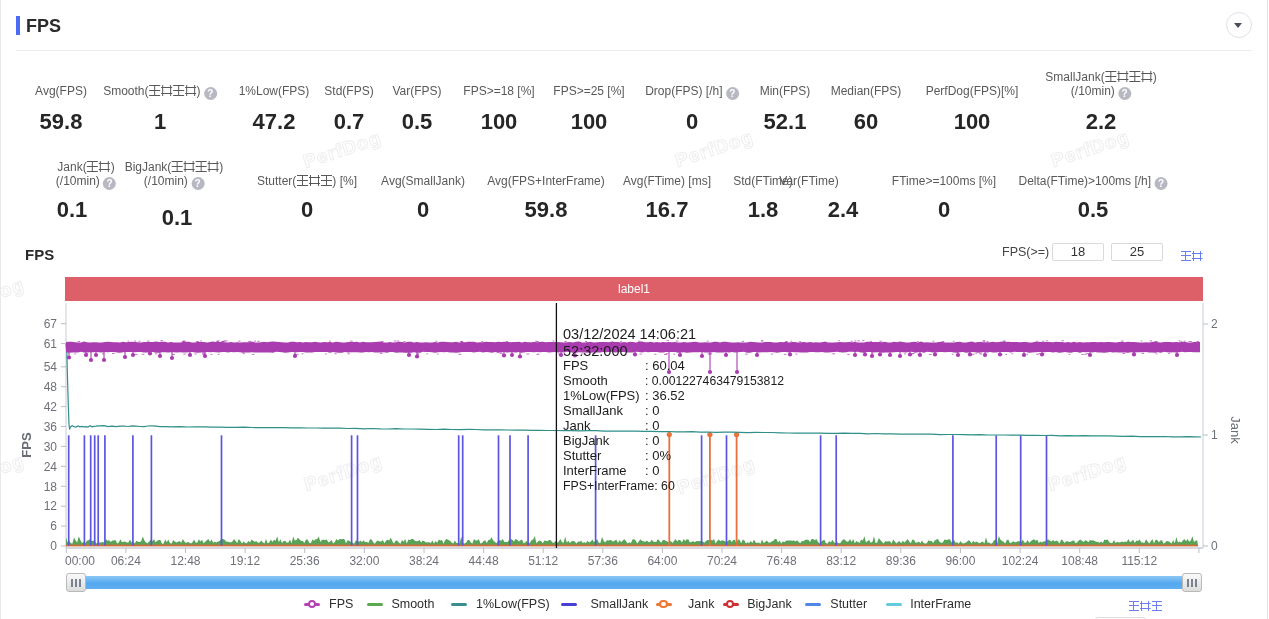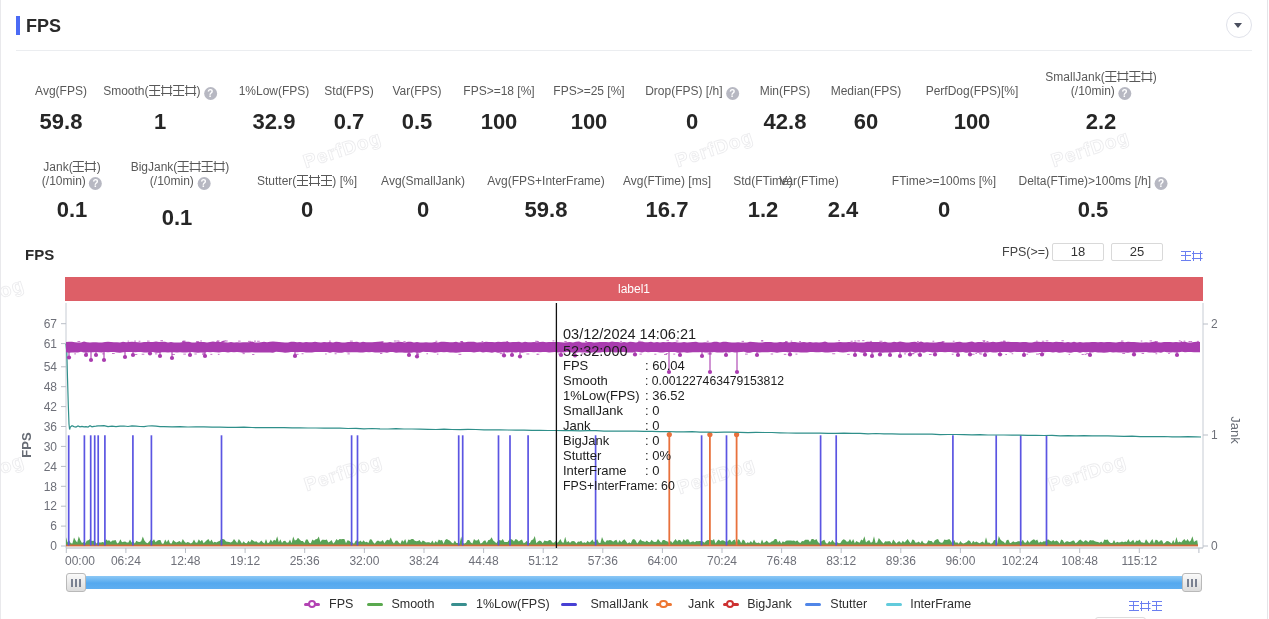--- a/index.html
+++ b/index.html
@@ -56,7 +56,7 @@
 <div class="lab" style="left:160px;top:84px">Smooth(<i class="g1"></i><i class="g2"></i><i class="g1"></i><i class="g2"></i>)&nbsp;<span class="q">?</span></div>
 <div class="val" style="left:160px;top:110px">1</div>
 <div class="lab" style="left:274px;top:84px">1%Low(FPS)</div>
-<div class="val" style="left:274px;top:110px">32.9</div>
+<div class="val" style="left:274px;top:110px">47.2</div>
 <div class="lab" style="left:349px;top:84px">Std(FPS)</div>
 <div class="val" style="left:349px;top:110px">0.7</div>
 <div class="lab" style="left:417px;top:84px">Var(FPS)</div>

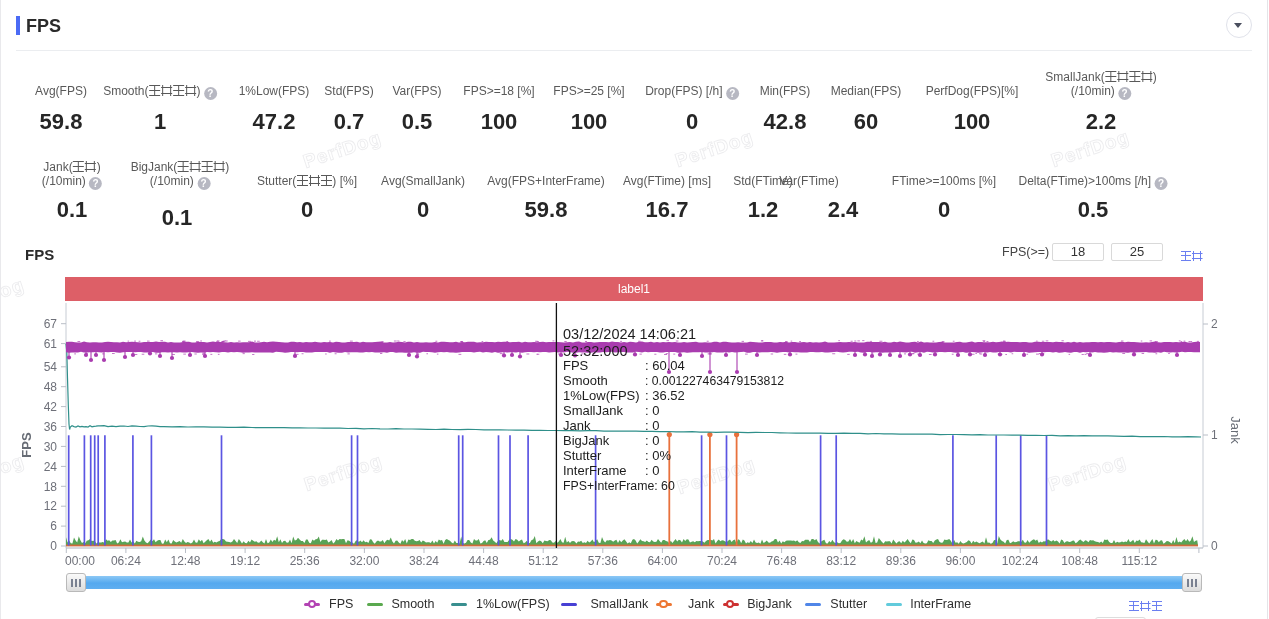--- a/index.html
+++ b/index.html
@@ -68,7 +68,7 @@
 <div class="lab" style="left:692px;top:84px">Drop(FPS) [/h]&nbsp;<span class="q">?</span></div>
 <div class="val" style="left:692px;top:110px">0</div>
 <div class="lab" style="left:785px;top:84px">Min(FPS)</div>
-<div class="val" style="left:785px;top:110px">42.8</div>
+<div class="val" style="left:785px;top:110px">52.1</div>
 <div class="lab" style="left:866px;top:84px">Median(FPS)</div>
 <div class="val" style="left:866px;top:110px">60</div>
 <div class="lab" style="left:972px;top:84px">PerfDog(FPS)[%]</div>

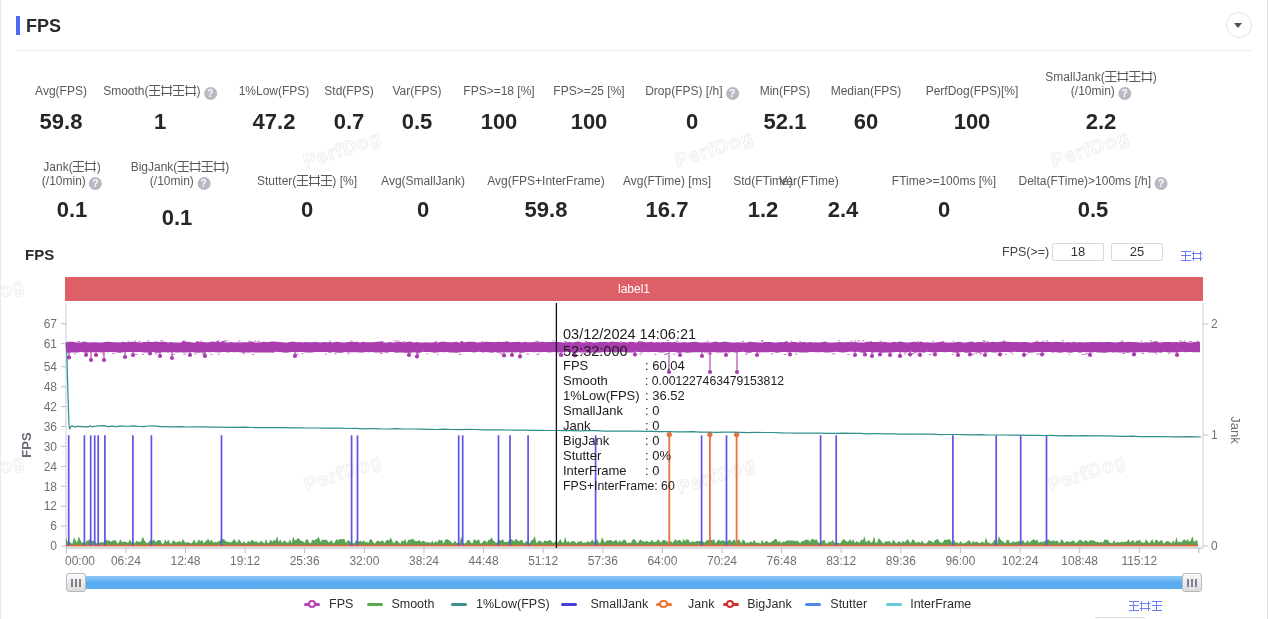--- a/index.html
+++ b/index.html
@@ -75,7 +75,7 @@
 <div class="val" style="left:972px;top:110px">100</div>
 <div class="lab" style="left:1101px;top:70px">SmallJank(<i class="g1"></i><i class="g2"></i><i class="g1"></i><i class="g2"></i>)<br>(/10min)&nbsp;<span class="q">?</span></div>
 <div class="val" style="left:1101px;top:110px">2.2</div>
-<div class="lab" style="left:72px;top:160px">Jank(<i class="g1"></i><i class="g2"></i>)<br>(/10min)&nbsp;<span class="q">?</span></div>
+<div class="lab" style="left:86px;top:160px">Jank(<i class="g1"></i><i class="g2"></i>)<br>(/10min)&nbsp;<span class="q">?</span></div>
 <div class="val" style="left:72px;top:198px">0.1</div>
 <div class="lab" style="left:180px;top:160px">BigJank(<i class="g1"></i><i class="g2"></i><i class="g1"></i><i class="g2"></i>)<br>(/10min)&nbsp;<span class="q">?</span></div>
 <div class="val" style="left:177px;top:206px">0.1</div>

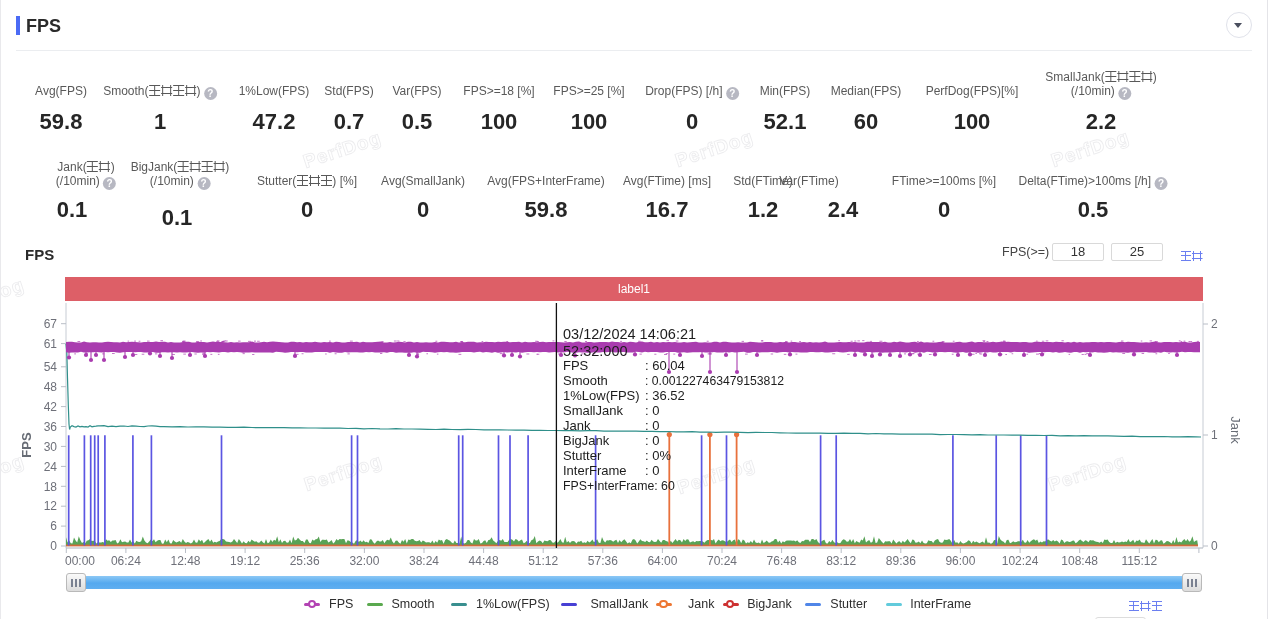--- a/index.html
+++ b/index.html
@@ -77,7 +77,7 @@
 <div class="val" style="left:1101px;top:110px">2.2</div>
 <div class="lab" style="left:86px;top:160px">Jank(<i class="g1"></i><i class="g2"></i>)<br>(/10min)&nbsp;<span class="q">?</span></div>
 <div class="val" style="left:72px;top:198px">0.1</div>
-<div class="lab" style="left:180px;top:160px">BigJank(<i class="g1"></i><i class="g2"></i><i class="g1"></i><i class="g2"></i>)<br>(/10min)&nbsp;<span class="q">?</span></div>
+<div class="lab" style="left:174px;top:160px">BigJank(<i class="g1"></i><i class="g2"></i><i class="g1"></i><i class="g2"></i>)<br>(/10min)&nbsp;<span class="q">?</span></div>
 <div class="val" style="left:177px;top:206px">0.1</div>
 <div class="lab" style="left:307px;top:174px">Stutter(<i class="g1"></i><i class="g2"></i><i class="g1"></i>) [%]</div>
 <div class="val" style="left:307px;top:198px">0</div>

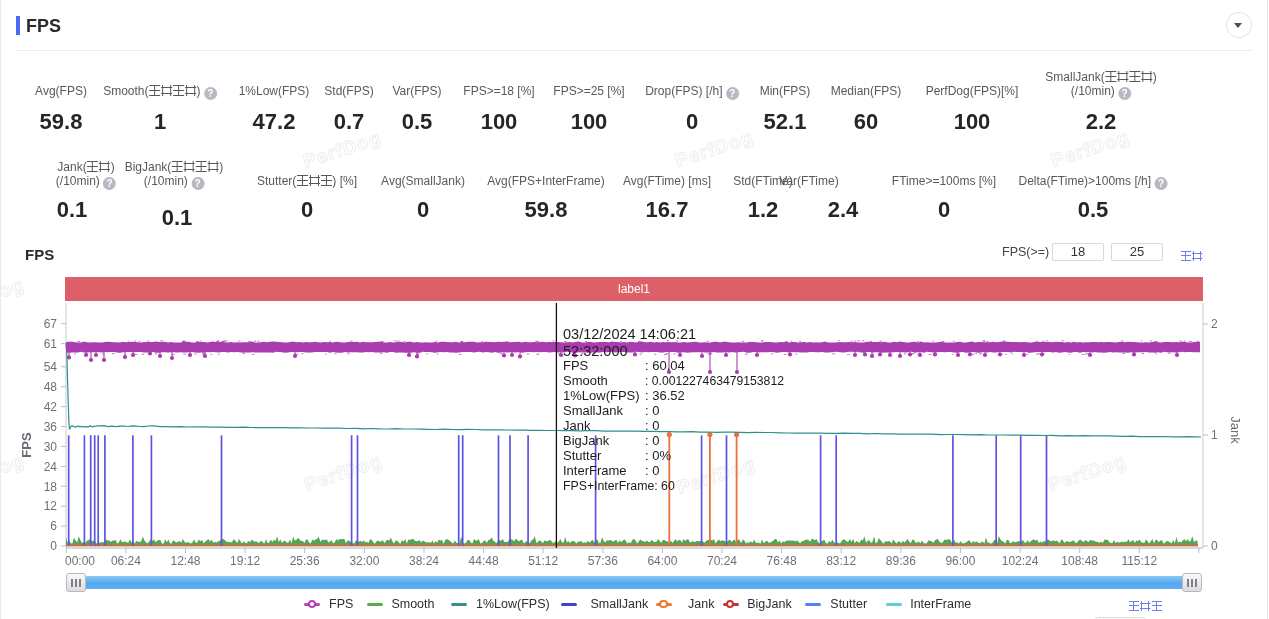--- a/index.html
+++ b/index.html
@@ -88,7 +88,7 @@
 <div class="lab" style="left:667px;top:174px">Avg(FTime) [ms]</div>
 <div class="val" style="left:667px;top:198px">16.7</div>
 <div class="lab" style="left:763px;top:174px">Std(FTime)</div>
-<div class="val" style="left:763px;top:198px">1.2</div>
+<div class="val" style="left:763px;top:198px">1.8</div>
 <div class="lab" style="left:809px;top:174px">Var(FTime)</div>
 <div class="val" style="left:843px;top:198px">2.4</div>
 <div class="lab" style="left:944px;top:174px">FTime&gt;=100ms [%]</div>

